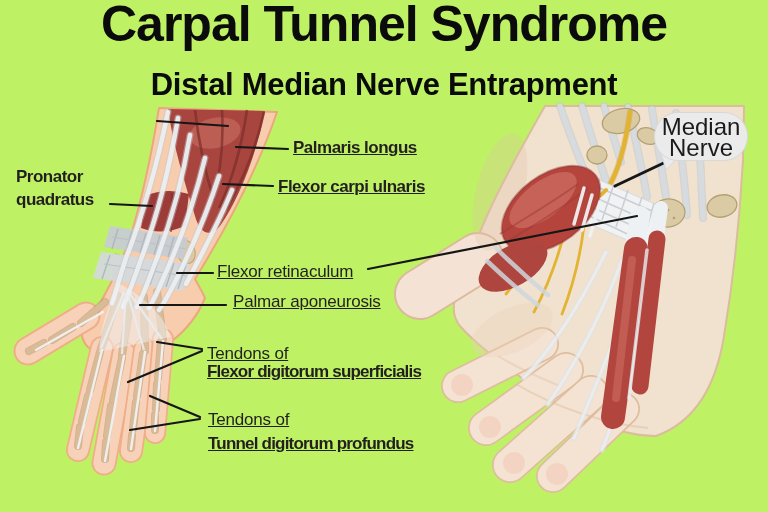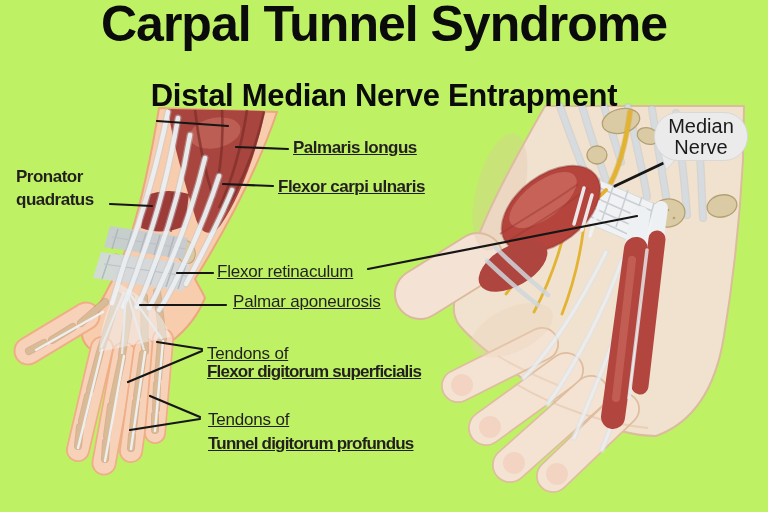--- a/index.html
+++ b/index.html
@@ -8,7 +8,7 @@
   .art{position:absolute;left:0;top:0;width:768px;height:512px;}
   .title{position:absolute;left:0;right:0;top:-4px;margin:0;text-align:center;
          font-size:50px;line-height:56px;font-weight:700;letter-spacing:-1px;color:#0b0b0b;}
-  .subtitle{position:absolute;left:0;right:0;top:61px;margin:17px;text-align:center;
+  .subtitle{position:absolute;left:0;right:0;top:61px;margin:6px;text-align:center;
          font-size:31px;line-height:36px;font-weight:700;letter-spacing:-0.3px;color:#0b0b0b;}
   .lbl{position:absolute;font-size:17px;line-height:23px;white-space:pre-line;color:#231f20;}
   .lbl.one{white-space:nowrap;text-decoration:underline;}

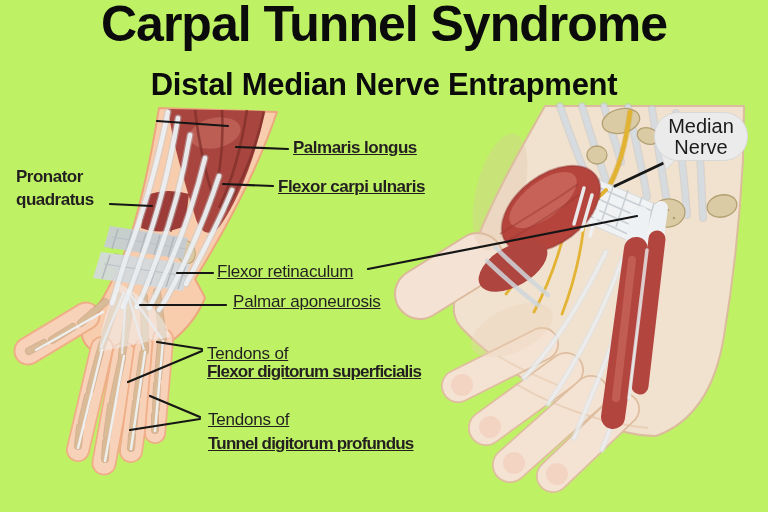--- a/index.html
+++ b/index.html
@@ -17,7 +17,7 @@
   .callout{position:absolute;left:654px;top:112px;width:92px;height:47px;
          background:#ebebeb;border:1px solid #d8d8d8;border-radius:24px;
          display:flex;align-items:center;justify-content:center;text-align:center;
-         font-size:20px;line-height:21px;font-weight:400;color:#1b1b1b;white-space:pre-line;}
+         font-size:24px;line-height:21px;font-weight:400;color:#1b1b1b;white-space:pre-line;}
 </style>
 </head>
 <body>

